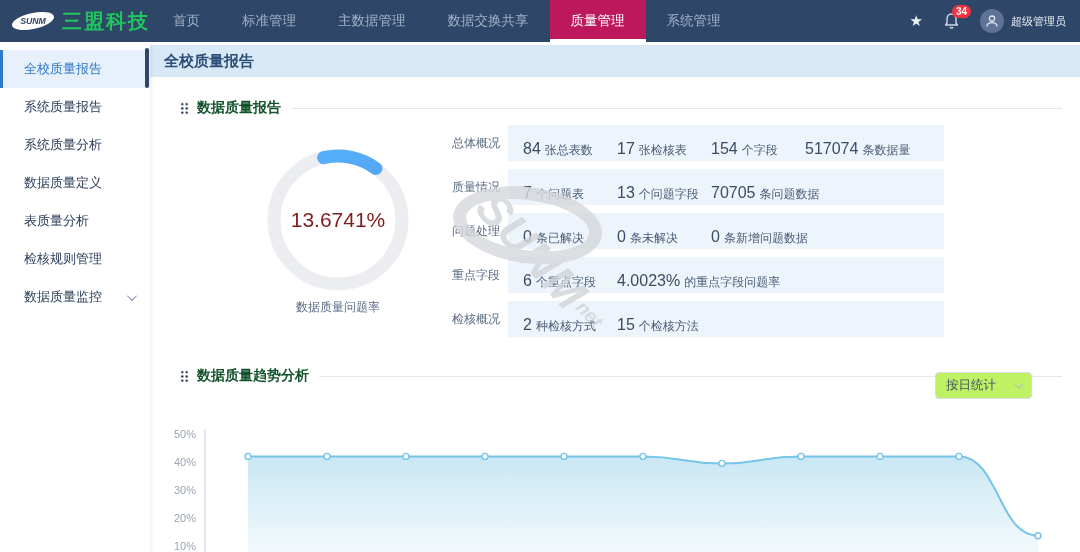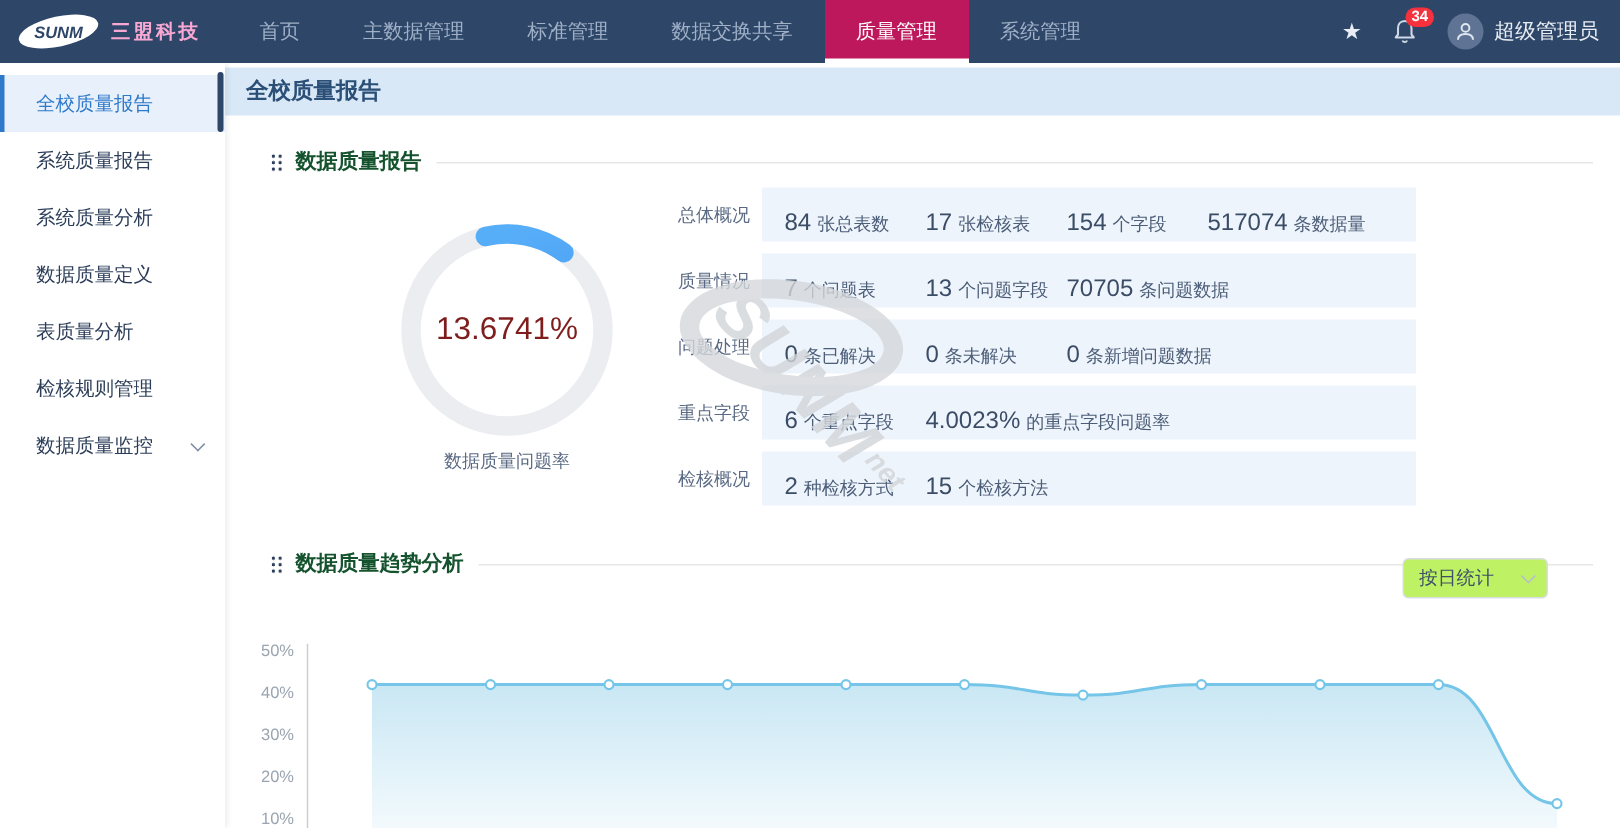--- a/index.html
+++ b/index.html
@@ -11,7 +11,7 @@
     background:#2e4668; display:flex; align-items:center; z-index:20; }
   .brand { display:flex; align-items:center; padding-left:10px; width:150px; }
   .brand svg { display:block; }
-  .brand-name { color:#f9a8d4; font-size:13px; font-weight:bold; letter-spacing:2px; margin-left:6px; white-space:nowrap; }
+  .brand-name { color:#22c55e; font-size:20px; font-weight:bold; letter-spacing:2px; margin-left:6px; white-space:nowrap; }
   .nav { display:flex; height:42px; margin-left:2px; }
   .nav-item { height:42px; line-height:42px; padding:0 21px; font-size:13.5px;
     color:#9fb0c7; cursor:pointer; white-space:nowrap; }

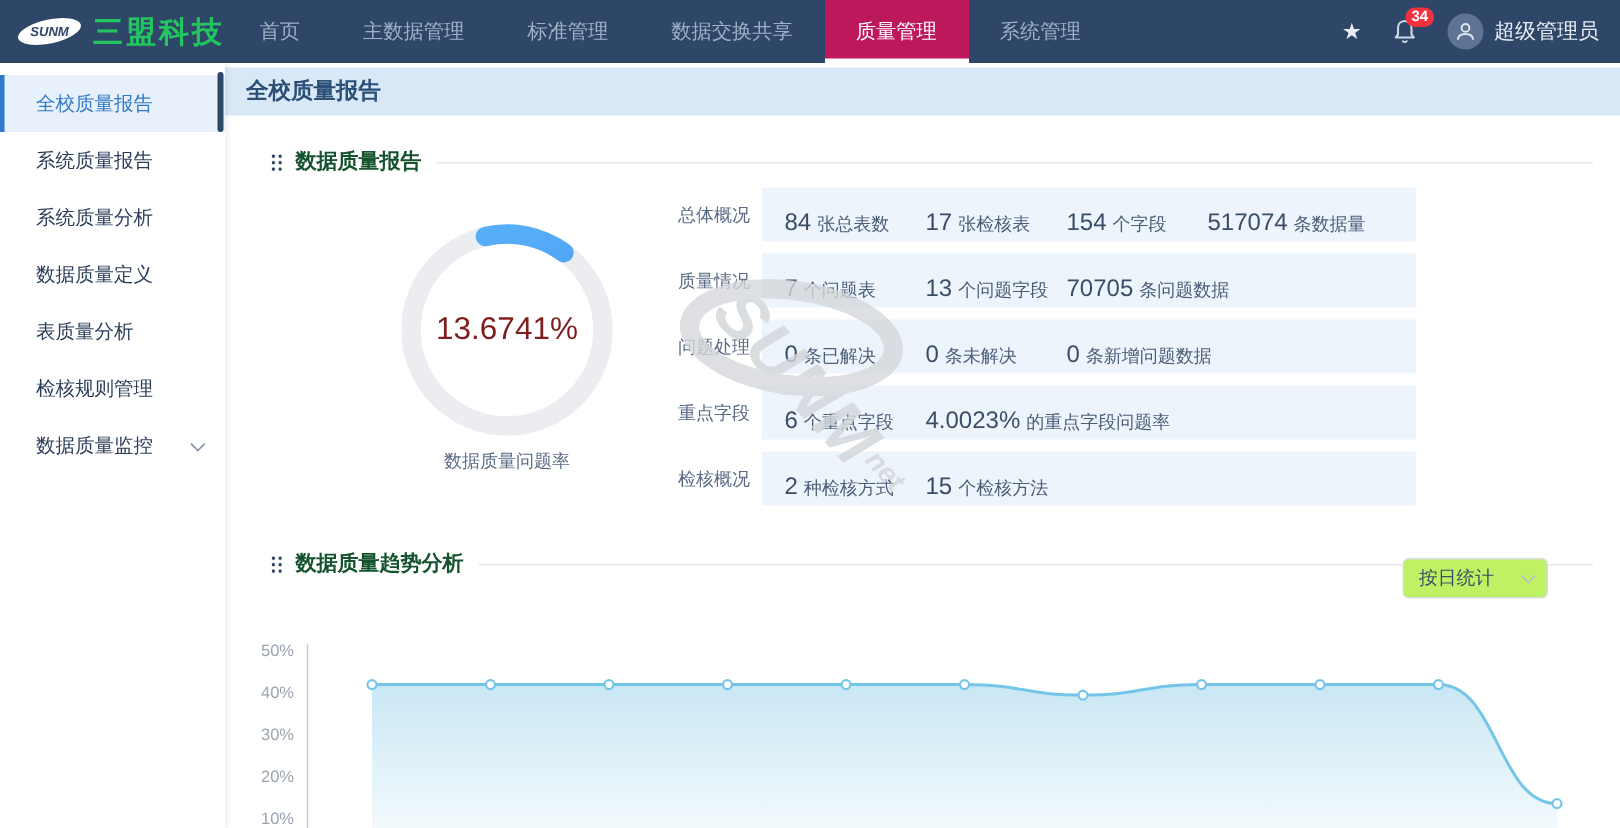--- a/index.html
+++ b/index.html
@@ -99,8 +99,8 @@
   </div>
   <div class="nav">
     <div class="nav-item">首页</div>
+    <div class="nav-item">标准管理</div>
     <div class="nav-item">主数据管理</div>
-    <div class="nav-item">标准管理</div>
     <div class="nav-item">数据交换共享</div>
     <div class="nav-item active">质量管理</div>
     <div class="nav-item">系统管理</div>

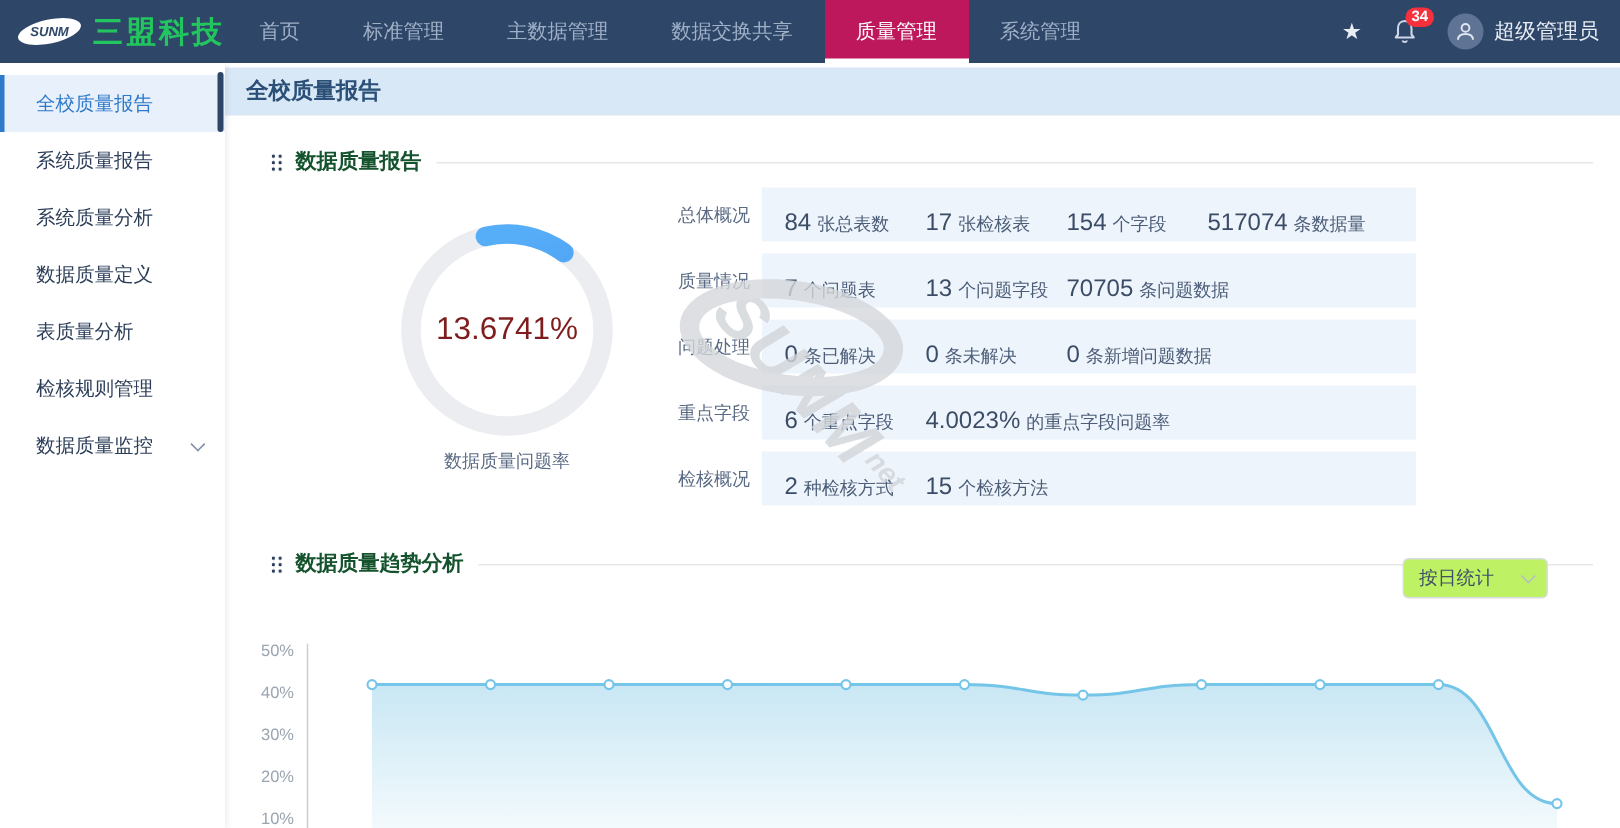--- a/index.html
+++ b/index.html
@@ -24,7 +24,7 @@
   .user { display:flex; align-items:center; gap:7px; cursor:pointer; }
   .avatar { width:24px; height:24px; border-radius:50%; background:#5f7494;
     display:flex; align-items:center; justify-content:center; }
-  .user-name { color:#e8edf5; font-size:14px; white-space:nowrap; }
+  .user-name { color:#e8edf5; font-size:11px; white-space:nowrap; }
 
   
   .sidebar { position:absolute; left:0; top:42px; bottom:0; width:150px; background:#fff;

